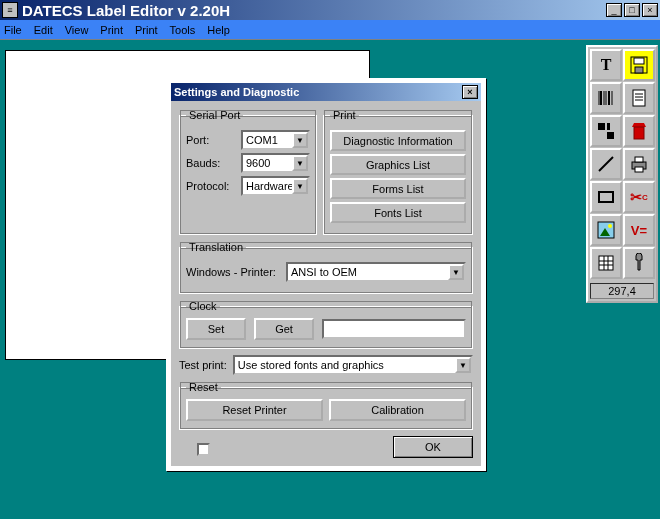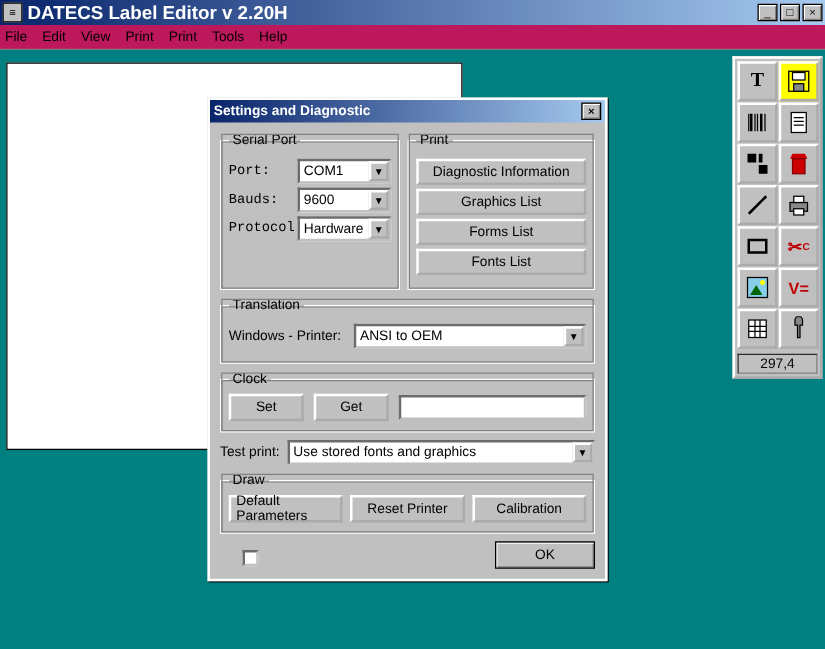--- a/index.html
+++ b/index.html
@@ -41,7 +41,7 @@
   }
   .menubar {
     height: 20px;
-    background: #be185d;
+    background: #3b82f6;
     display: flex;
     align-items: center;
     padding: 0 4px;

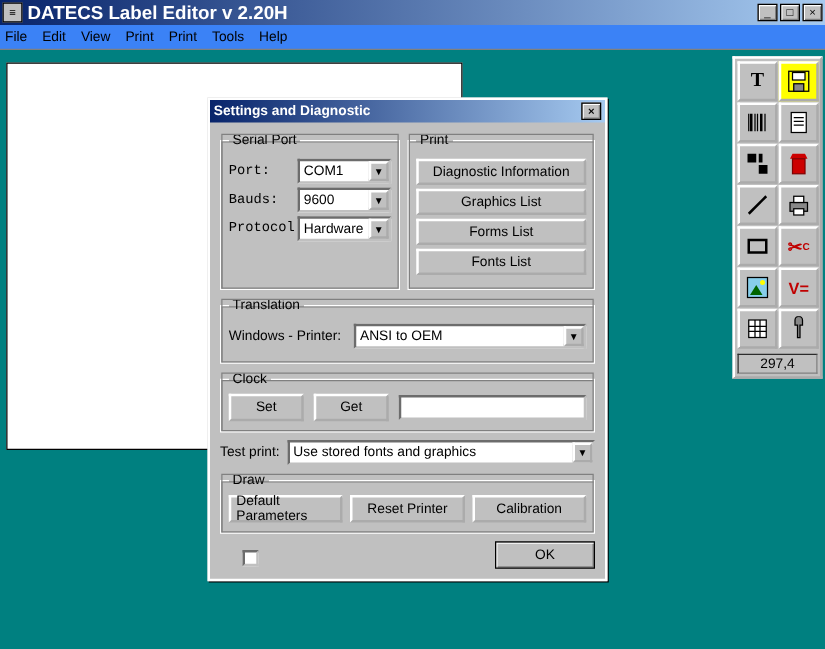--- a/index.html
+++ b/index.html
@@ -101,7 +101,7 @@
     left: 166px; top: 78px;
     width: 320px;
     background: #c0c0c0;
-    border: 2px solid #ffffff;
+    border: 5px solid #ffffff;
     box-shadow: 1px 1px 0 #000;
   }
   .dialog .dlg-title {

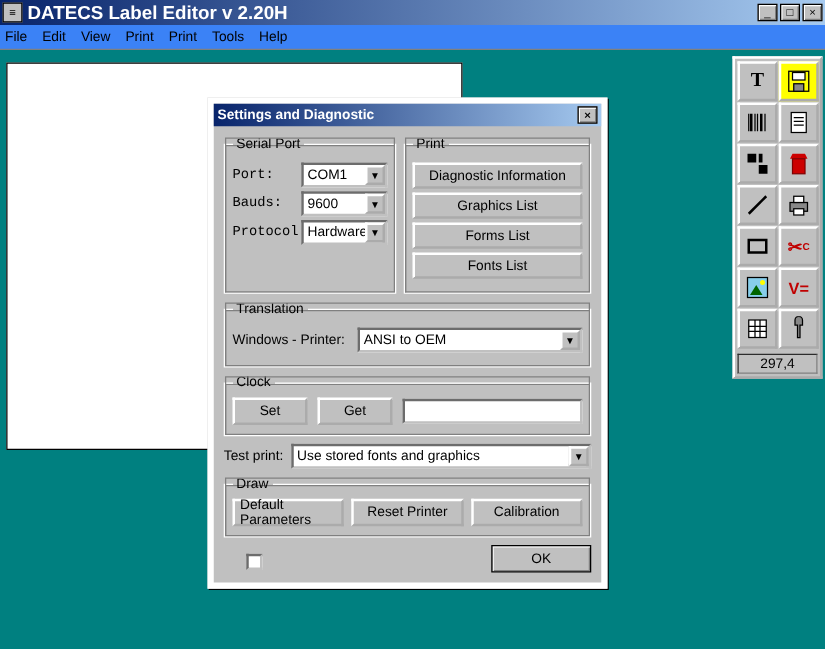--- a/index.html
+++ b/index.html
@@ -124,7 +124,7 @@
   fieldset { border:1px groove #fff;}
   legend { font-size: 11px; padding: 0 3px; }
   .row { display:flex; align-items:center; margin:3px 0;}
-  .lab { width:55px;font-family:Liberation Mono, monospace; }
+  .lab { width:55px; }
   .combo, .textfield {
     background:#fff; border:2px inset #c0c0c0; height:20px;
     display:flex; align-items:center; padding:0 3px; font-size:11px;

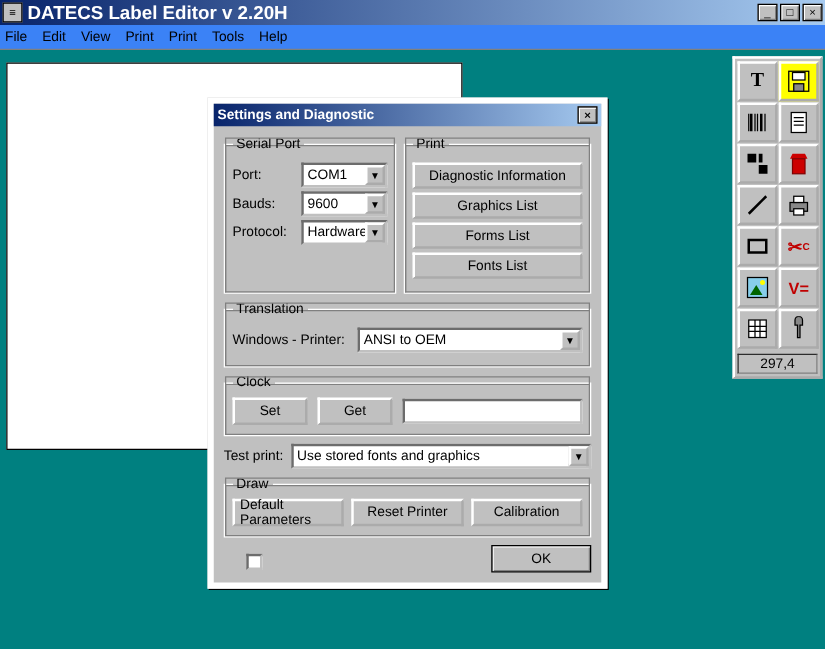--- a/index.html
+++ b/index.html
@@ -344,7 +344,7 @@
     </div>
 
     <fieldset>
-      <legend>Draw</legend>
+      <legend>Reset</legend>
       <div class="reset-btns">
         <div class="btn">Default Parameters</div>
         <div class="btn">Reset Printer</div>

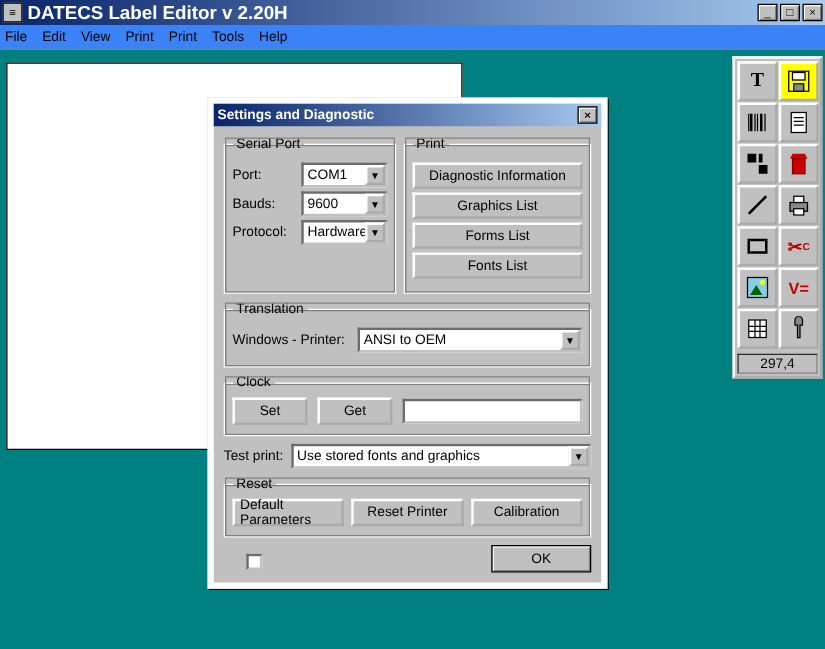--- a/index.html
+++ b/index.html
@@ -346,7 +346,6 @@
     <fieldset>
       <legend>Reset</legend>
       <div class="reset-btns">
-        <div class="btn">Default Parameters</div>
         <div class="btn">Reset Printer</div>
         <div class="btn">Calibration</div>
       </div>

